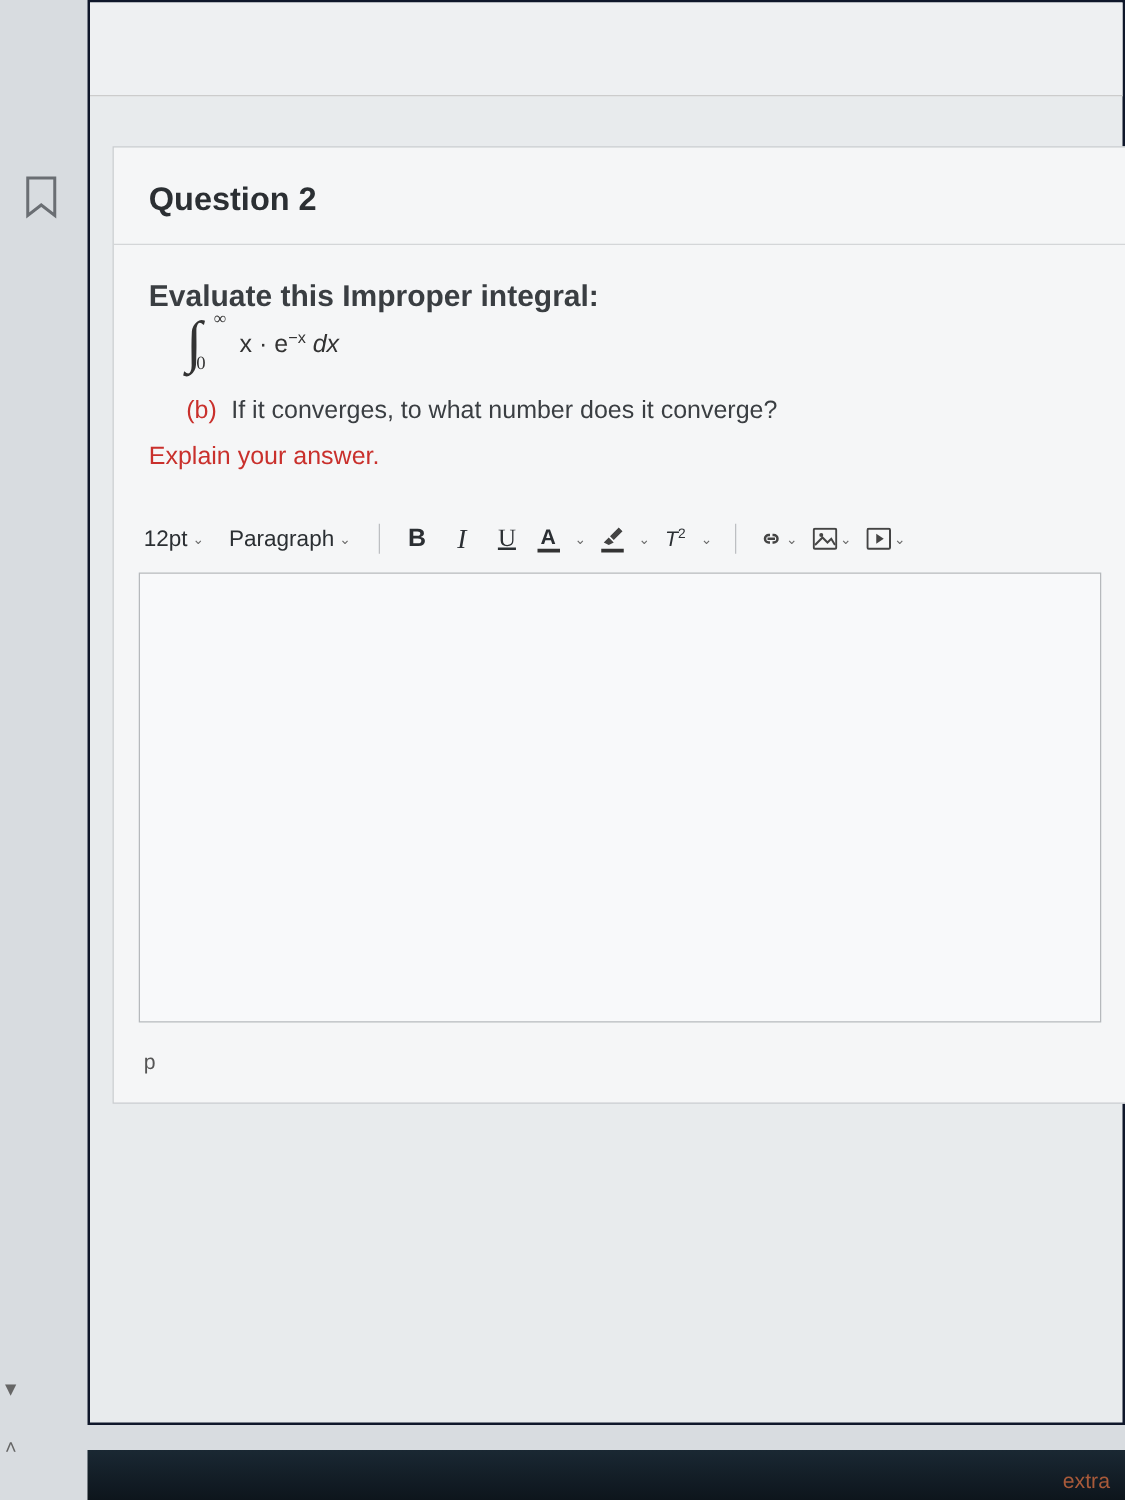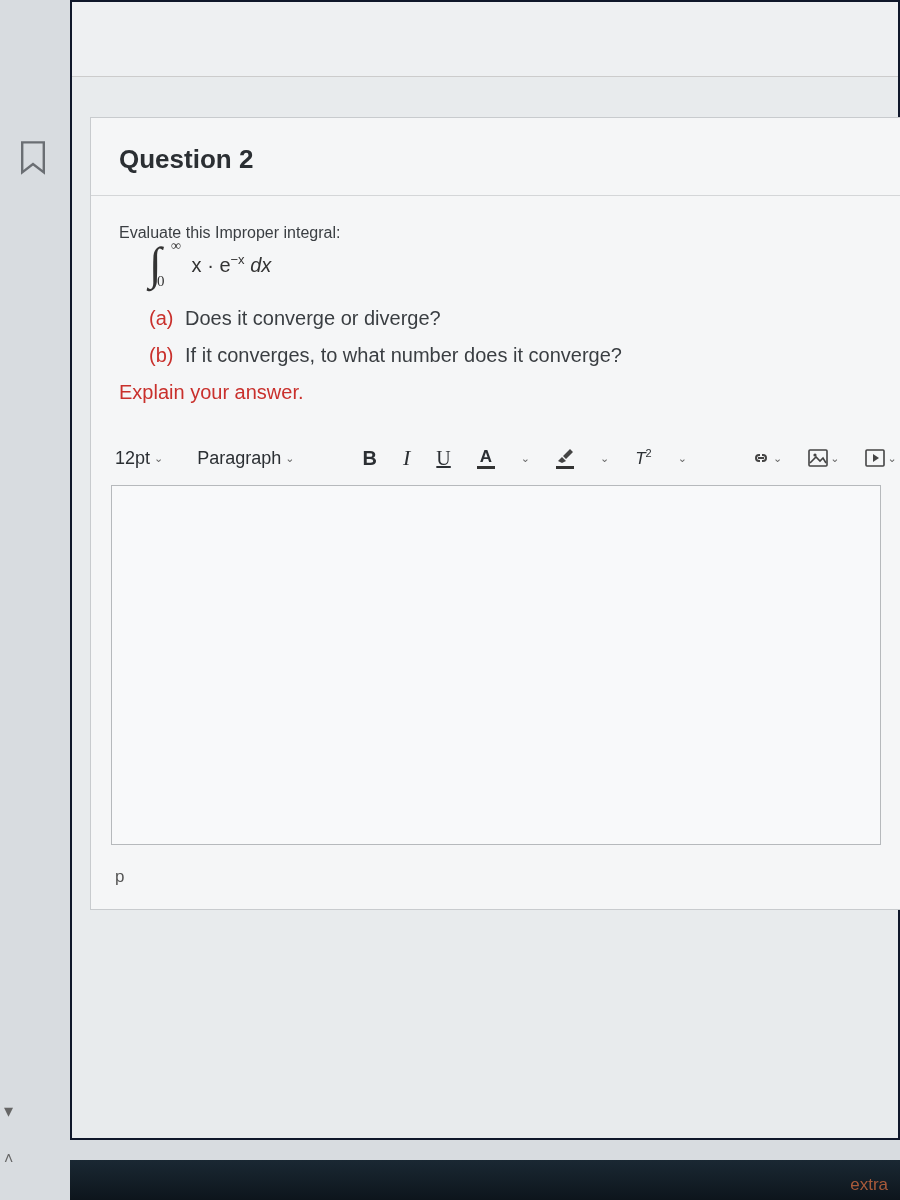--- a/index.html
+++ b/index.html
@@ -51,9 +51,10 @@
     padding: 28px 28px 10px 28px;
   }
   .prompt-line {
-    font-size: 16px;
+    font-size: 24px;
     color: #3a3e42;
     margin-bottom: 0;
+    font-weight: bold;
   }
   .integral-row {
     display: flex;

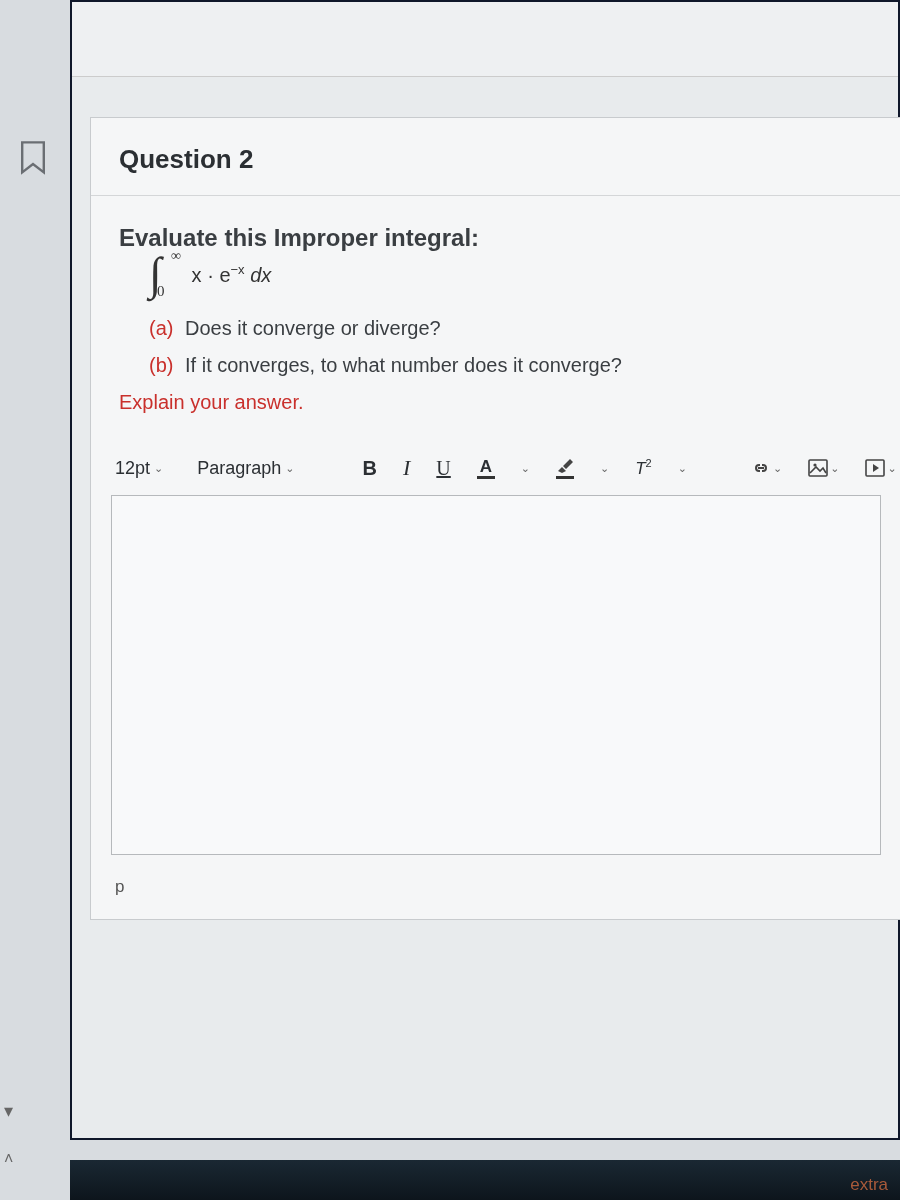--- a/index.html
+++ b/index.html
@@ -247,10 +247,6 @@
         <span class="integrand">x · e<span class="sup">−x</span> <span style="font-style:italic;">dx</span></span>
       </div>
 
-      <div class="part-a">
-        <span class="part-label">(a)</span>
-        <span>Does it converge or diverge?</span>
-      </div>
 
       <div class="part-b">
         <span class="part-label">(b)</span>

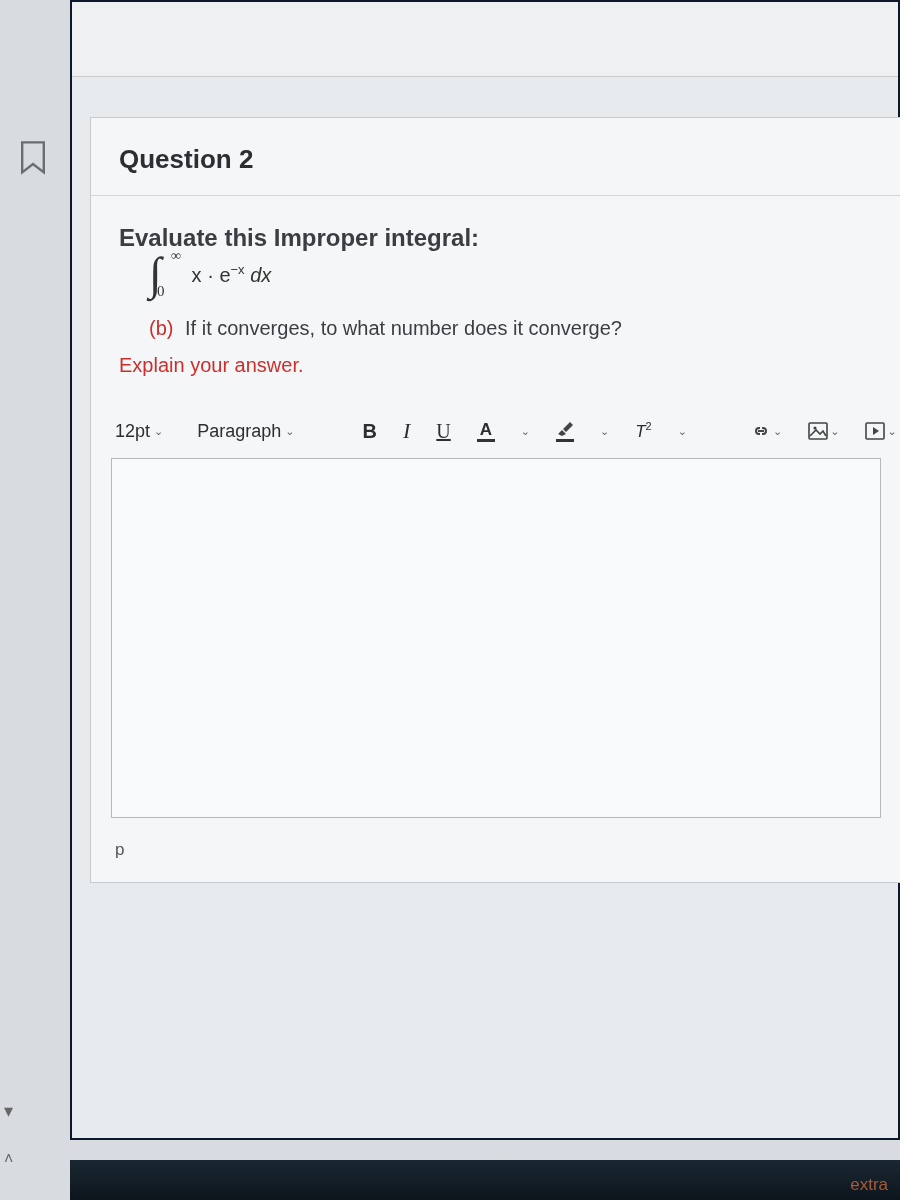--- a/index.html
+++ b/index.html
@@ -108,7 +108,7 @@
   .toolbar {
     display: flex;
     align-items: center;
-    gap: 26px;
+    gap: 12px;
     padding: 8px 20px 14px 20px;
     font-size: 18px;
     color: #2b2f33;

